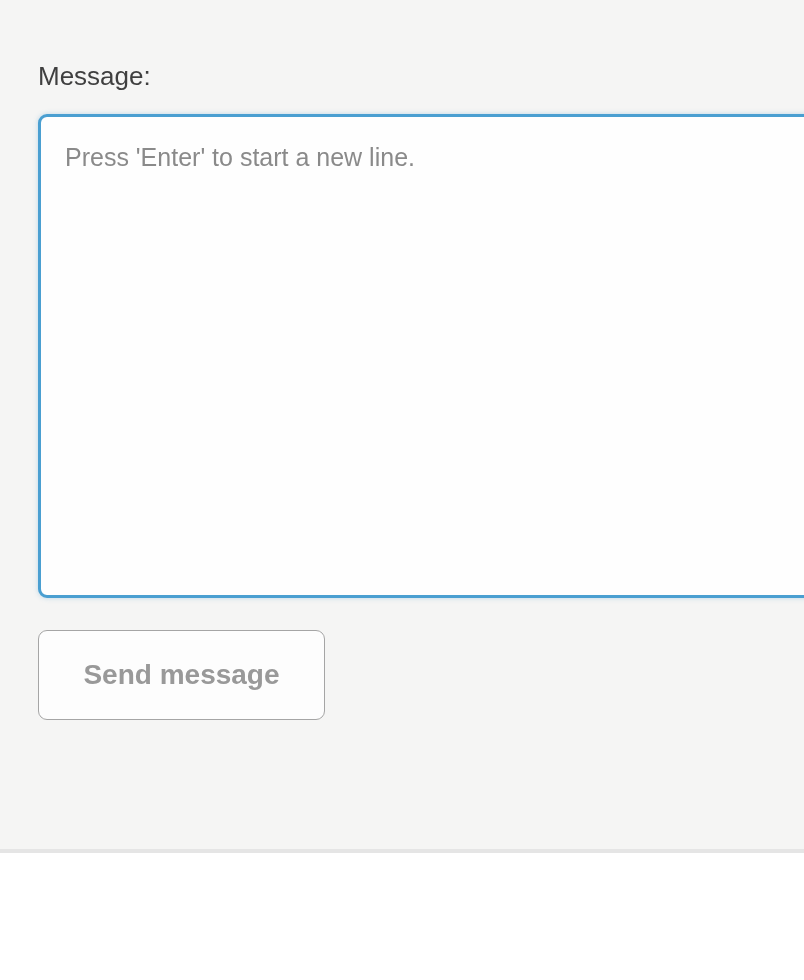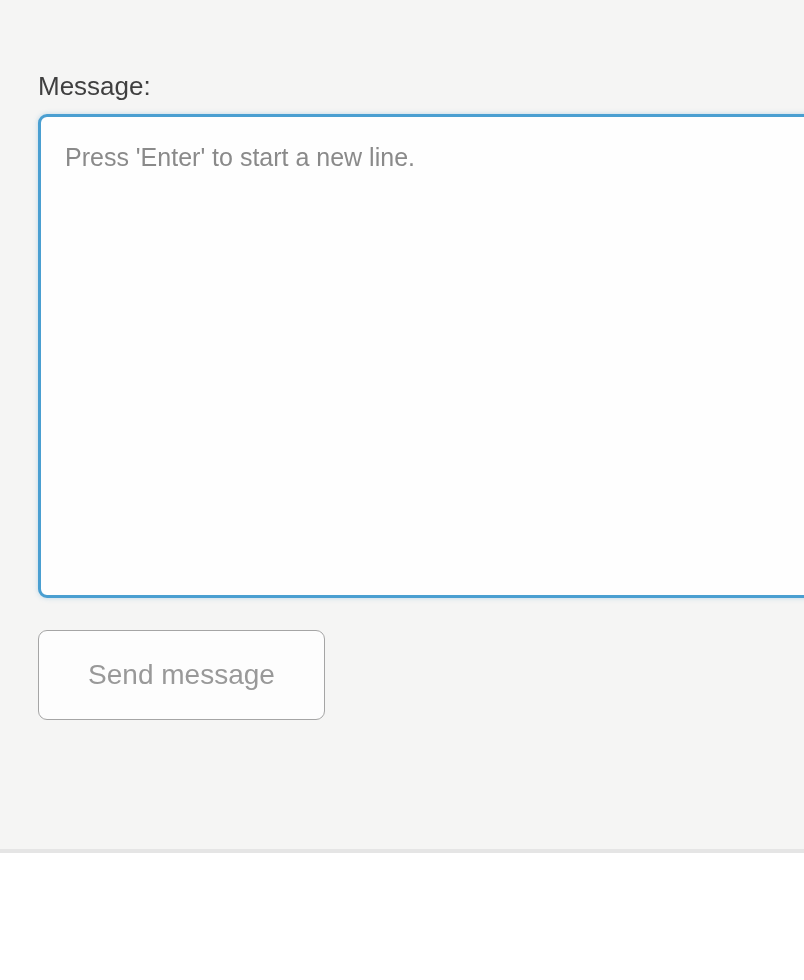--- a/index.html
+++ b/index.html
@@ -23,7 +23,7 @@
   .field-label {
     position: absolute;
     left: 38px;
-    top: 71px;
+    top: 61px;
     font-size: 26px;
     line-height: 1.2;
     color: #3f3f3f;

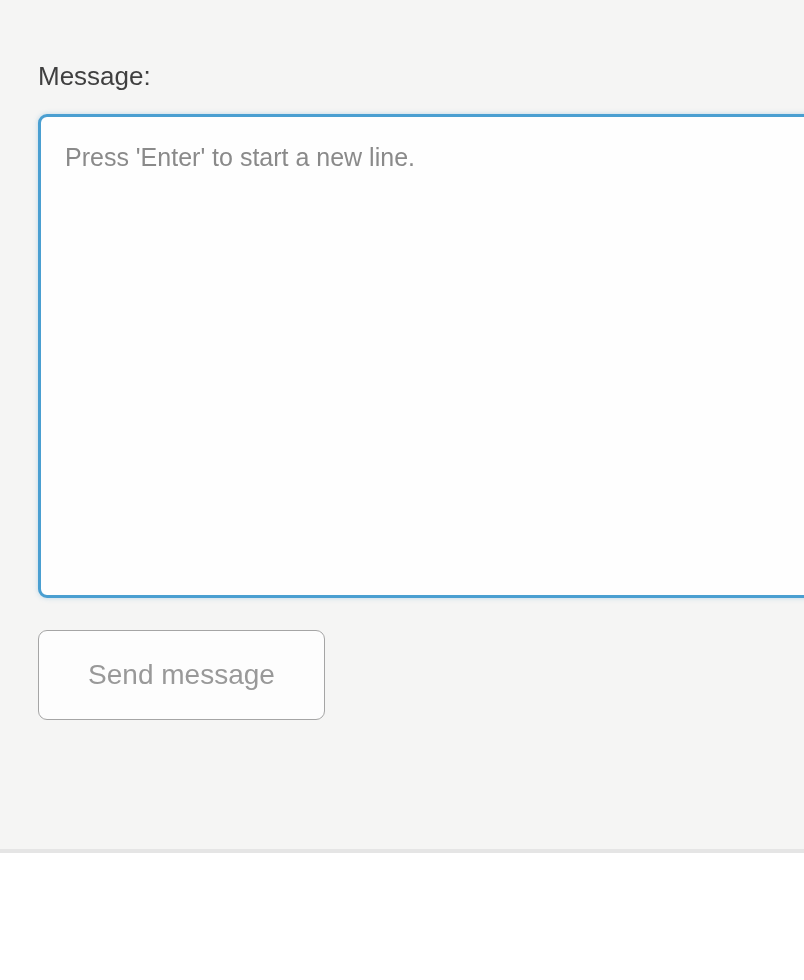--- a/index.html
+++ b/index.html
@@ -63,7 +63,7 @@
     border-radius: 9px;
     font-family: "Liberation Sans", "DejaVu Sans", sans-serif;
     font-size: 28px;
-    font-weight: normal;
+    font-weight: bold;
     color: #999999;
     cursor: pointer;
     text-align: center;

